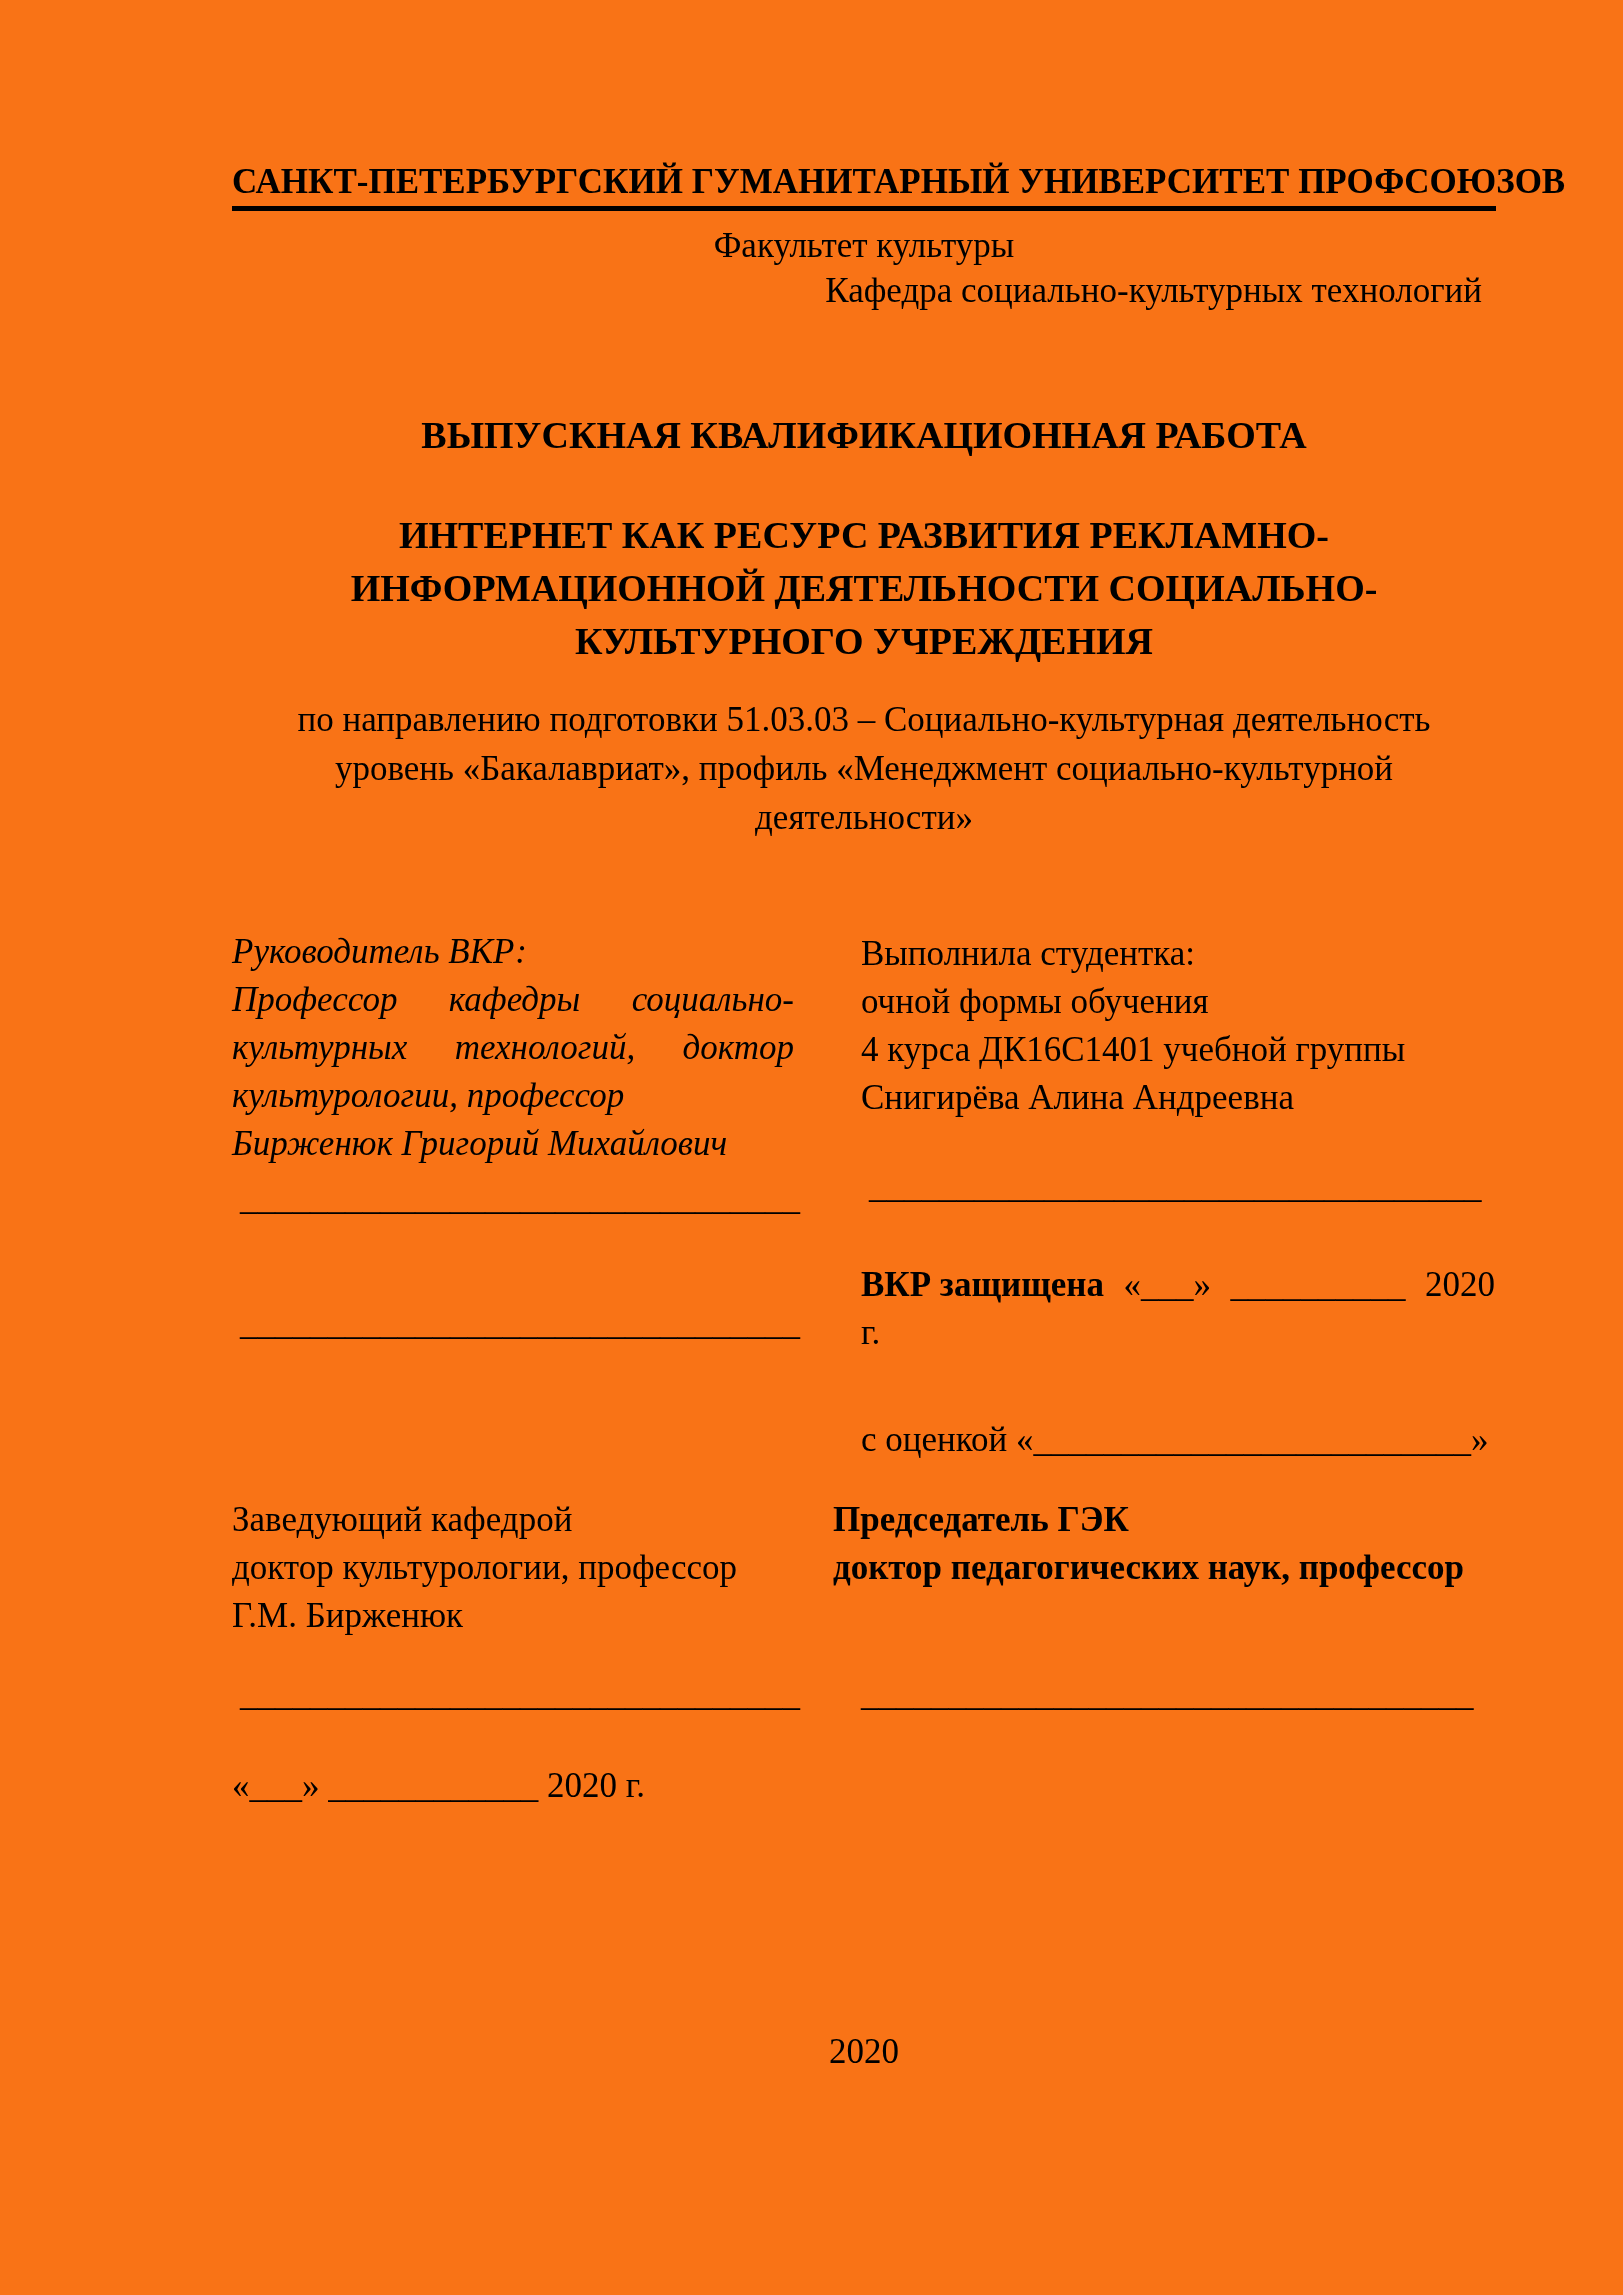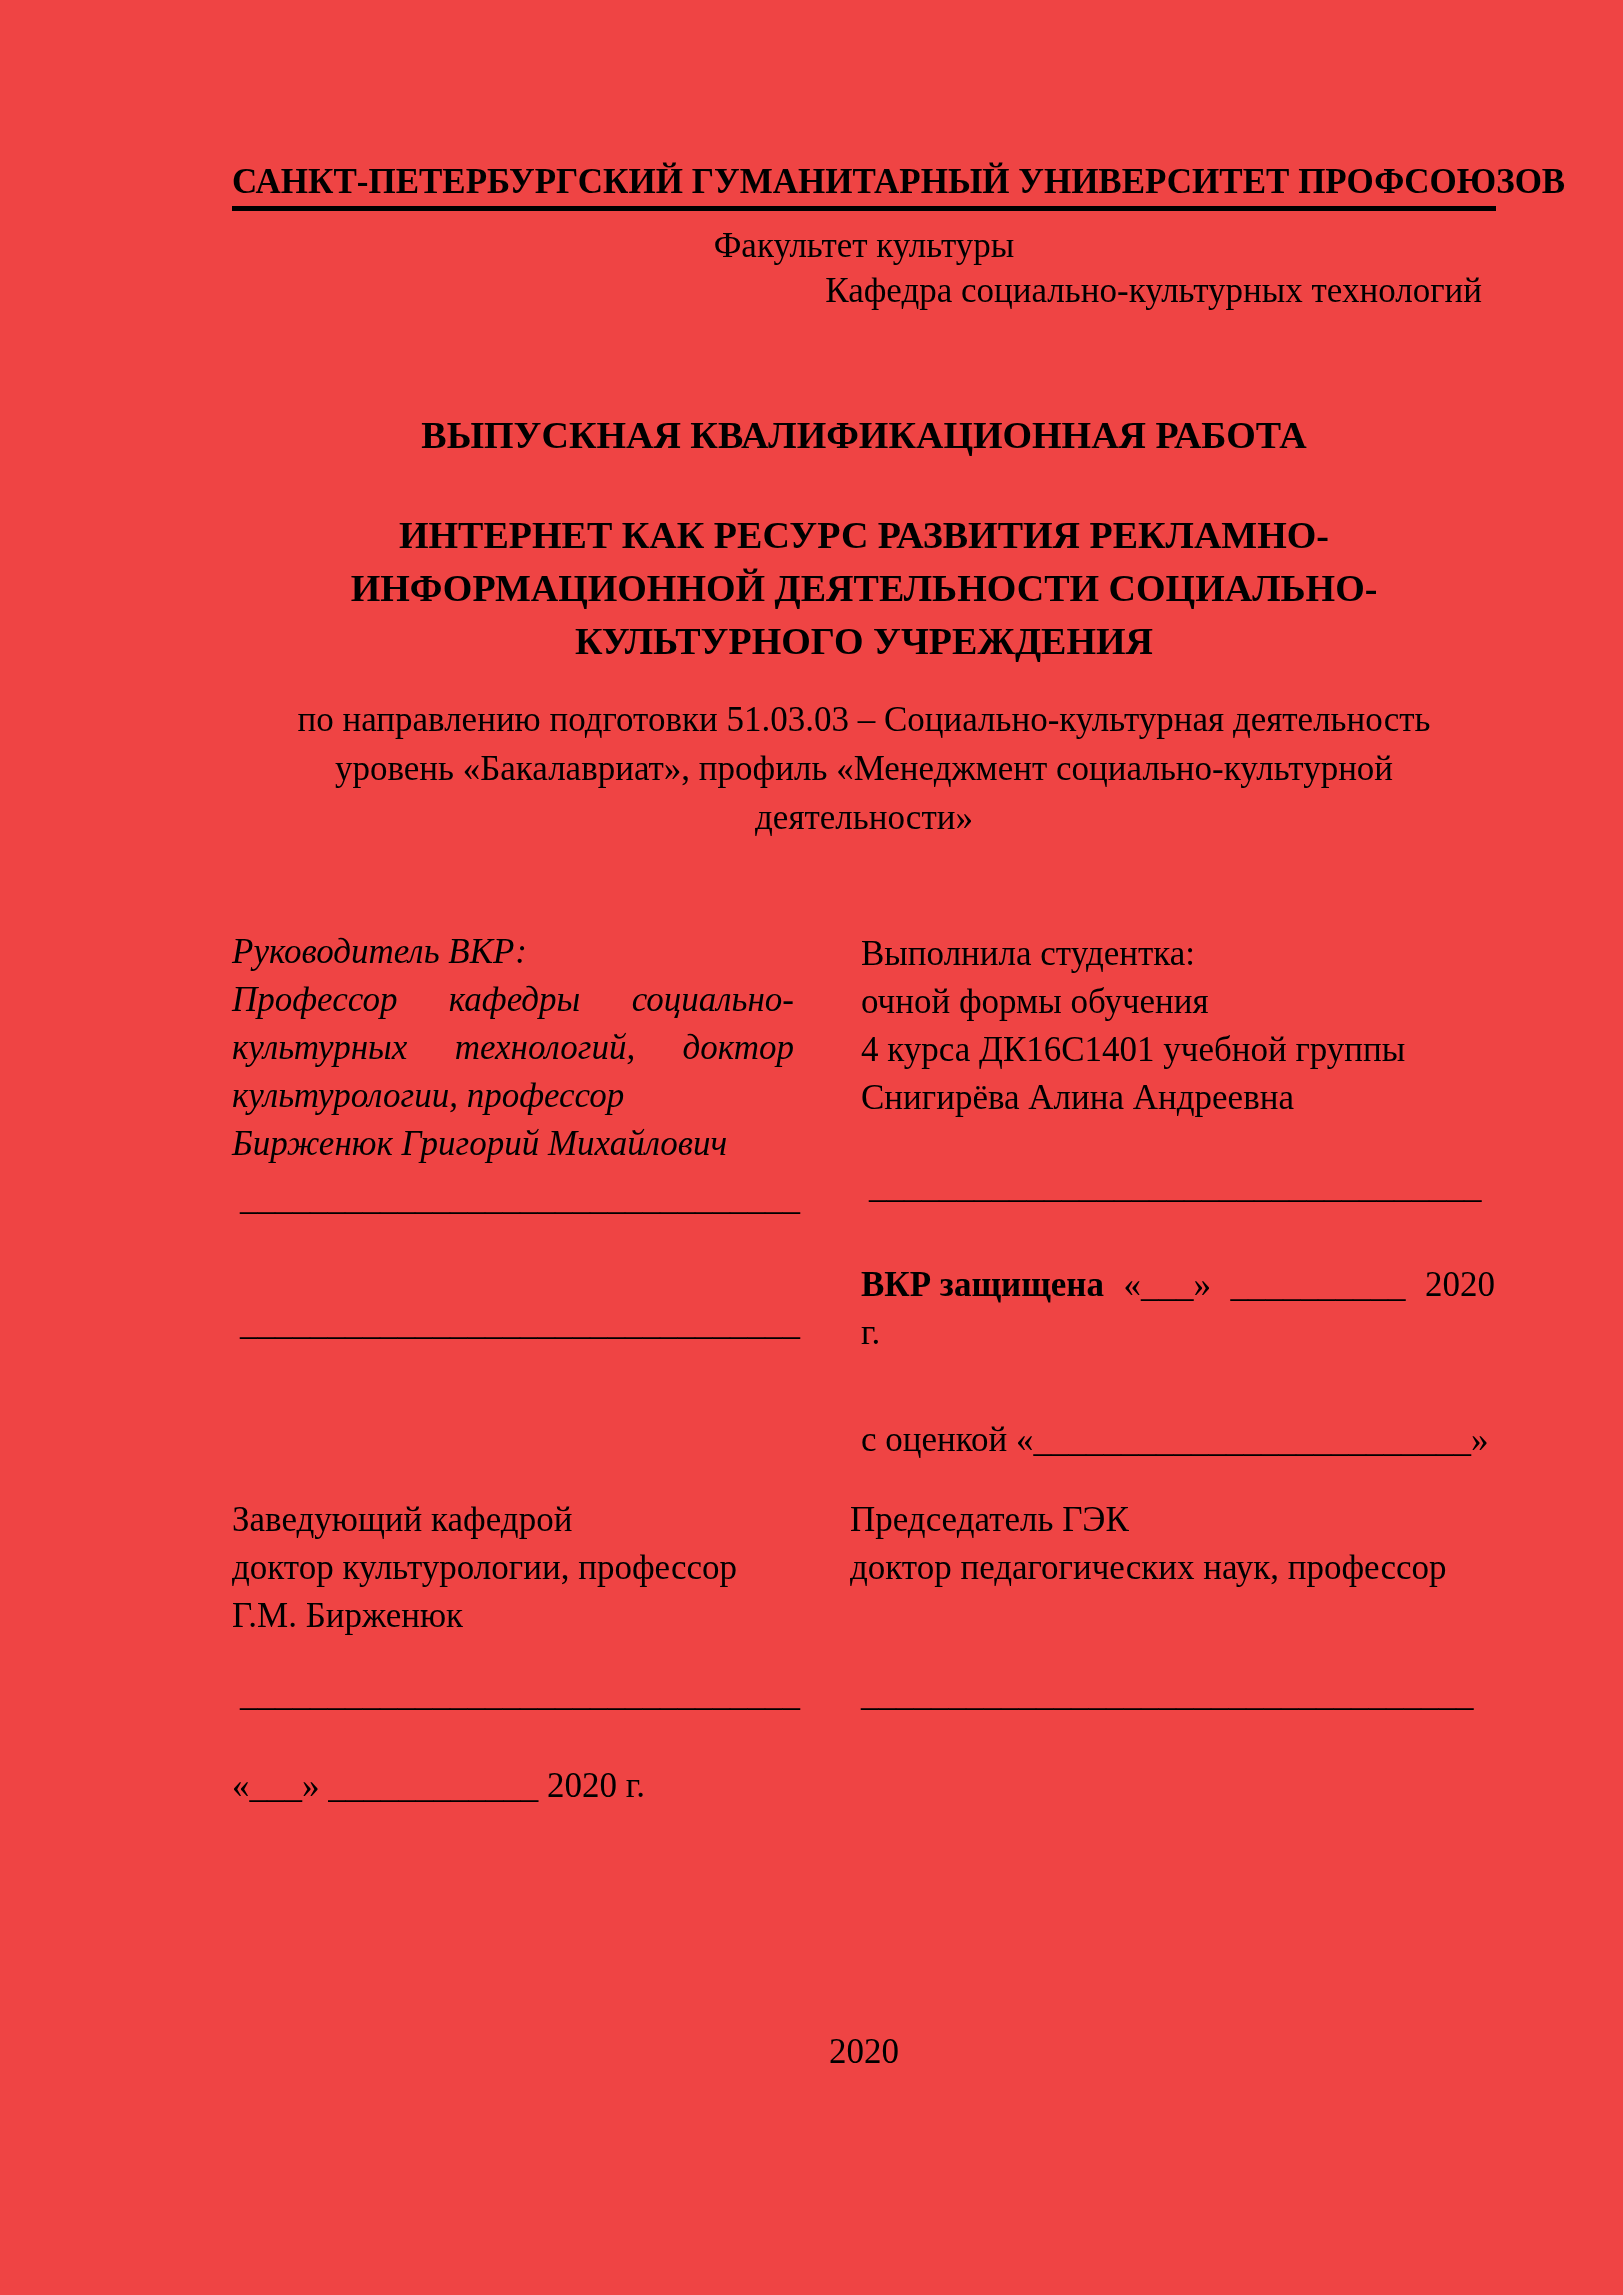--- a/index.html
+++ b/index.html
@@ -7,7 +7,7 @@
     position: relative;
     width: 1623px;
     height: 2295px;
-    background: #ef4444;
+    background: #f97316;
     color: #000000;
     font-family: "Liberation Serif", "DejaVu Serif", serif;
     overflow: hidden;

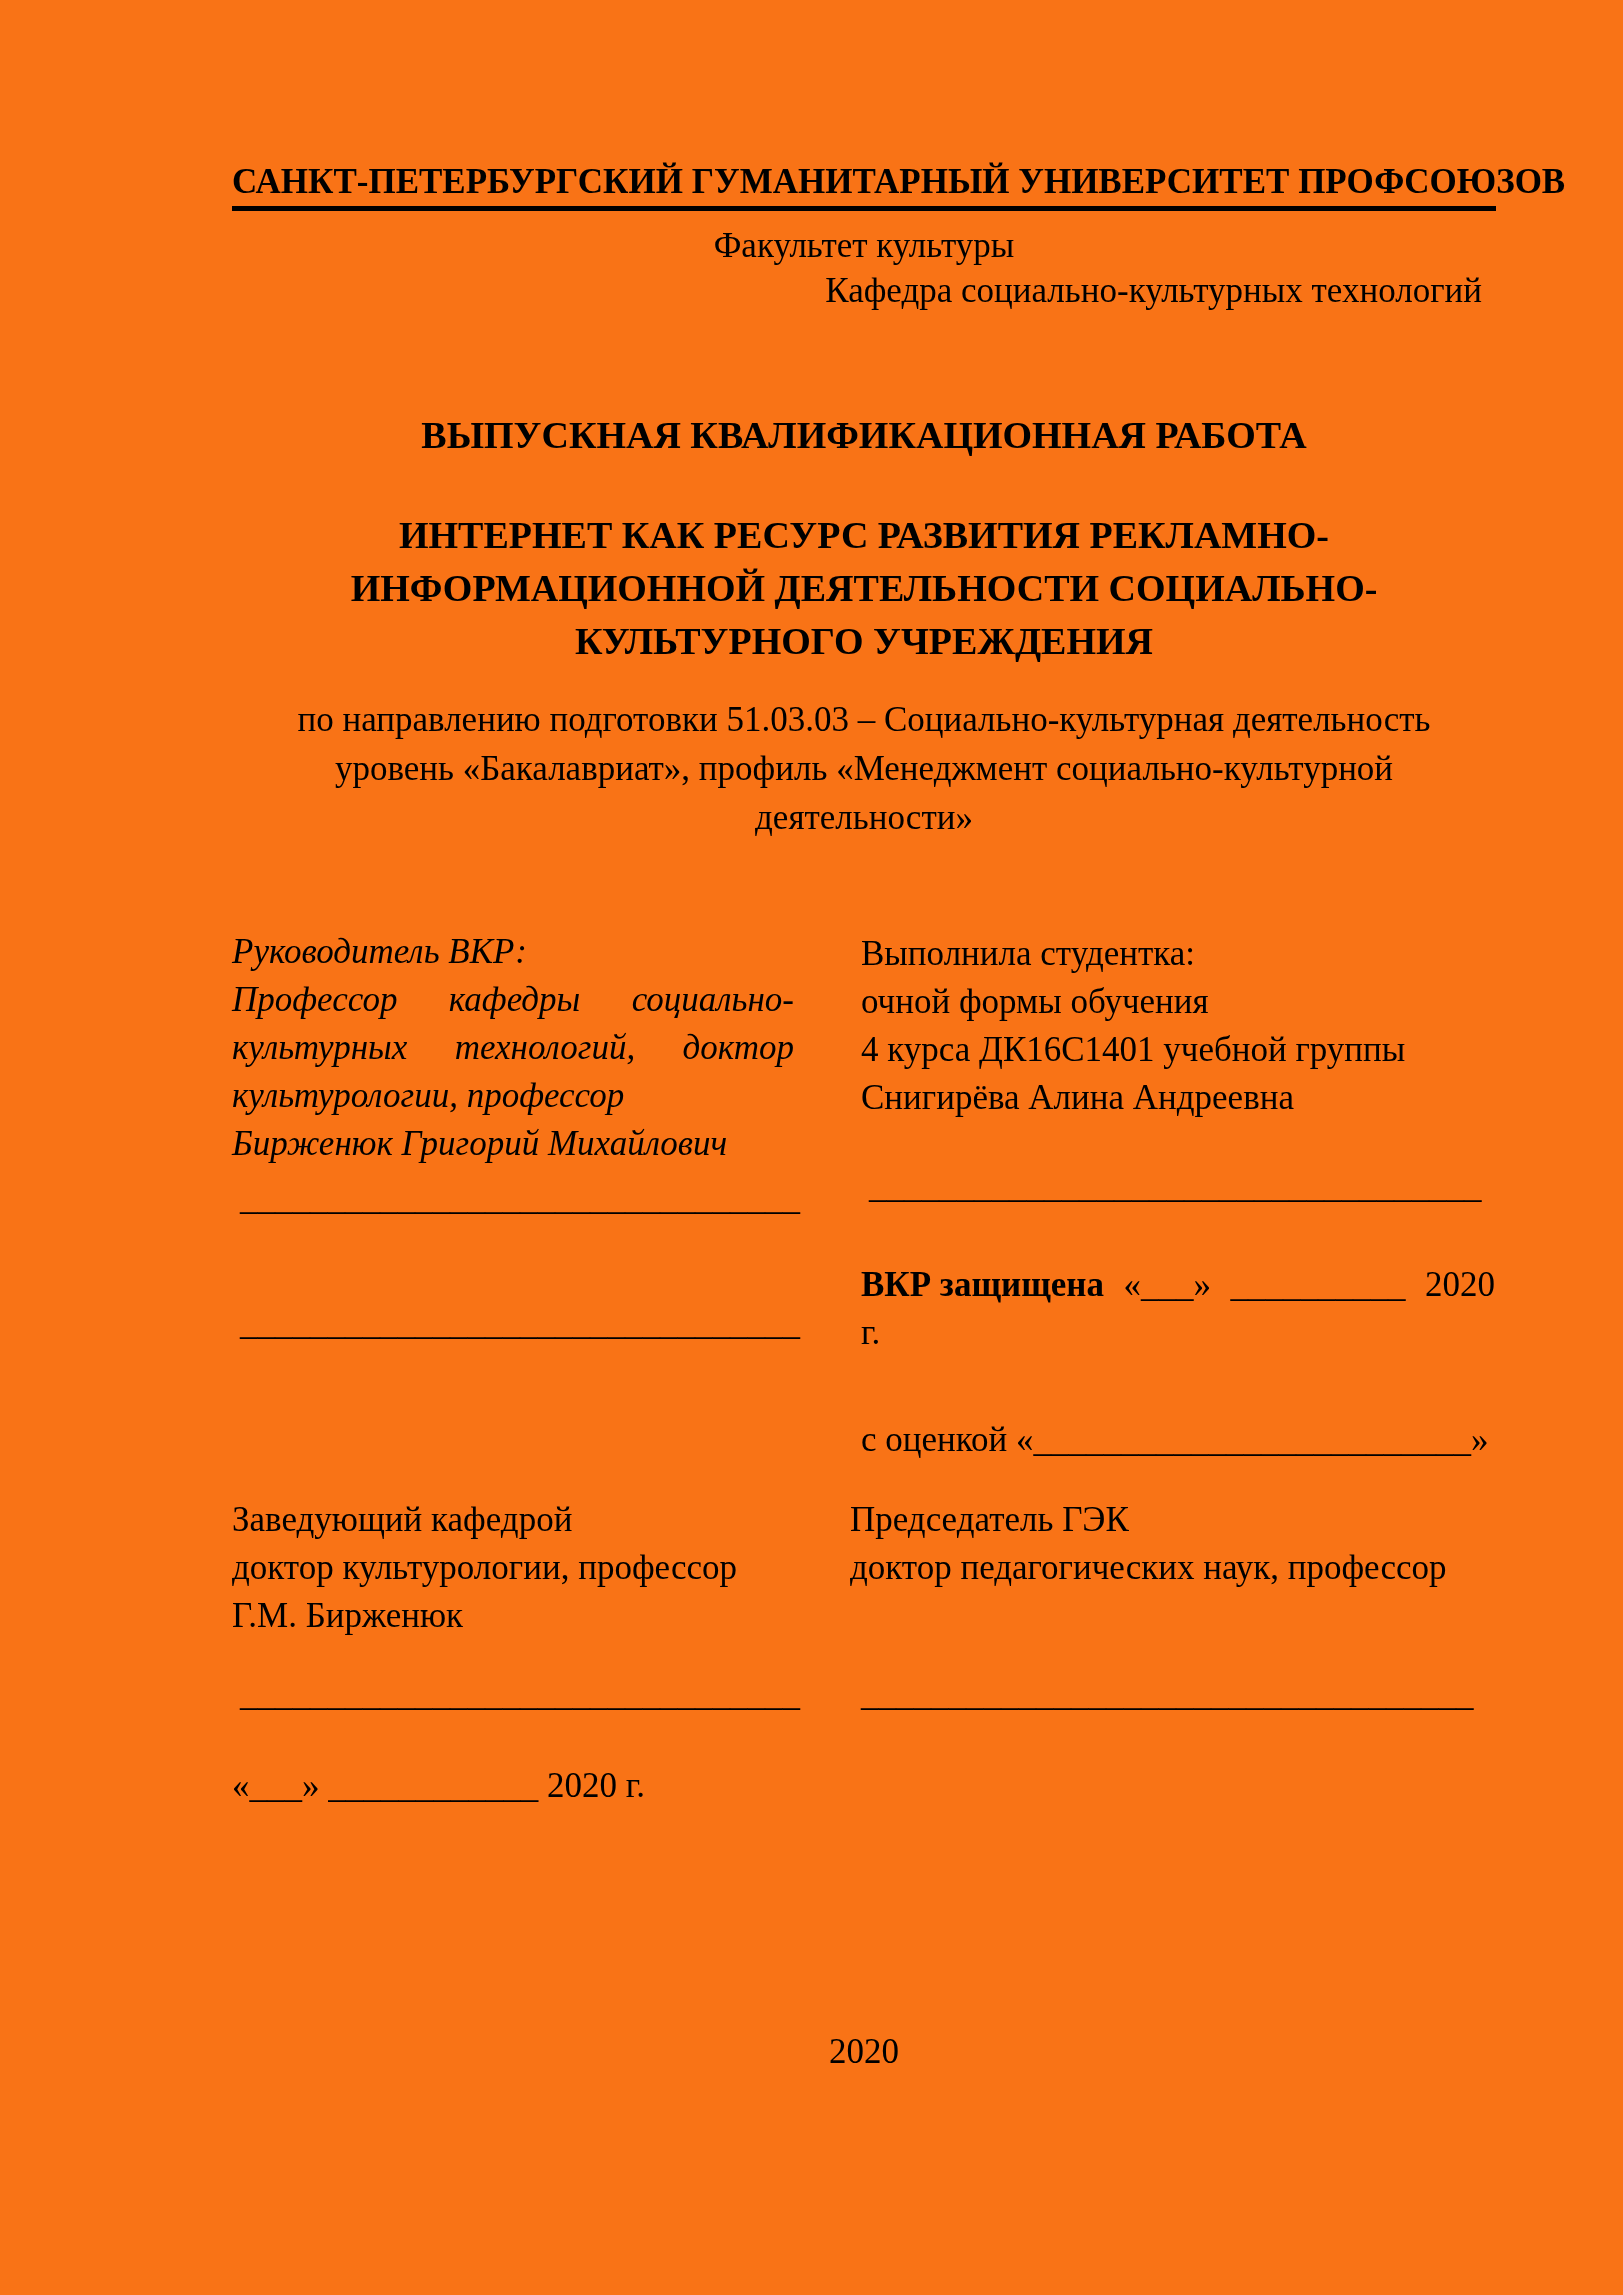--- a/index.html
+++ b/index.html
@@ -45,7 +45,7 @@
   .grade-line { left: 861px; top: 1396px; line-height: 48px; margin-top: 20px; }
 
   .depthead-block { left: 232px; top: 1496px; width: 597px; line-height: 48px; }
-  .gek-block { left: 850px; top: 1496px; width: 659px; line-height: 48px; }
+  .gek-block { left: 833px; top: 1496px; width: 659px; line-height: 48px; font-weight: bold; }
 
   .depthead-sig { left: 232px; top: 1676px; }
   .gek-sig { left: 853px; top: 1676px; }

